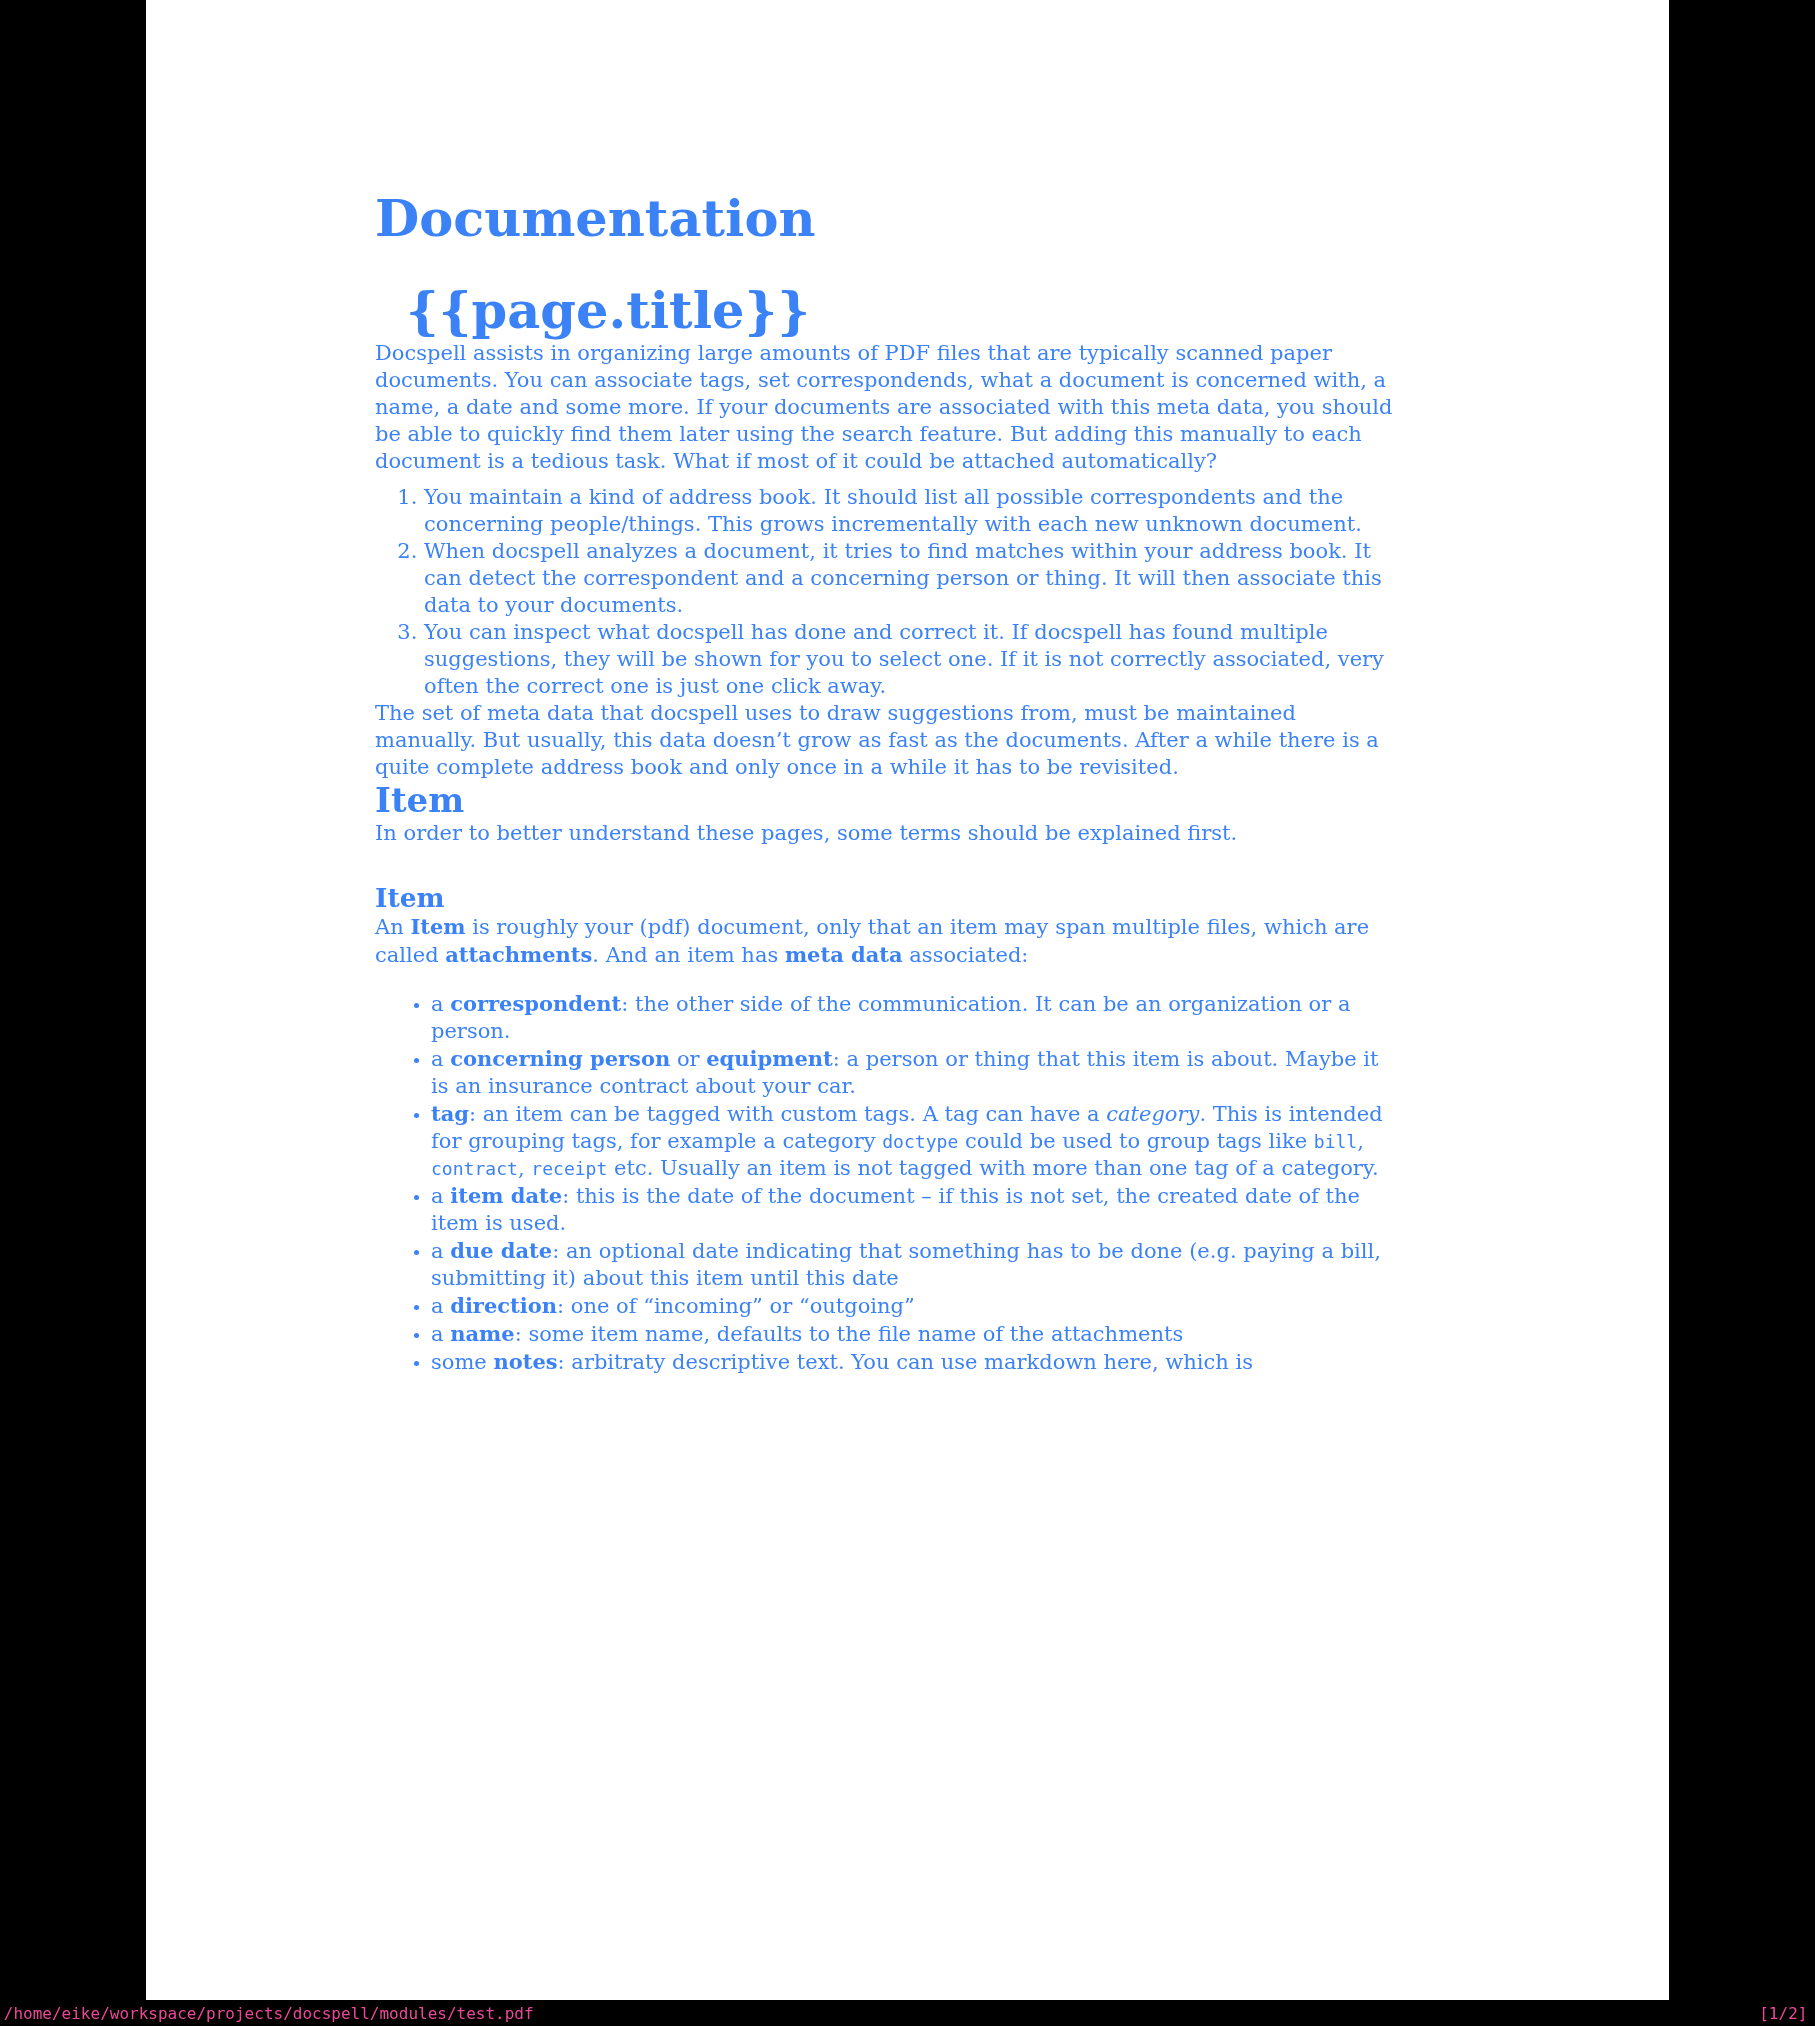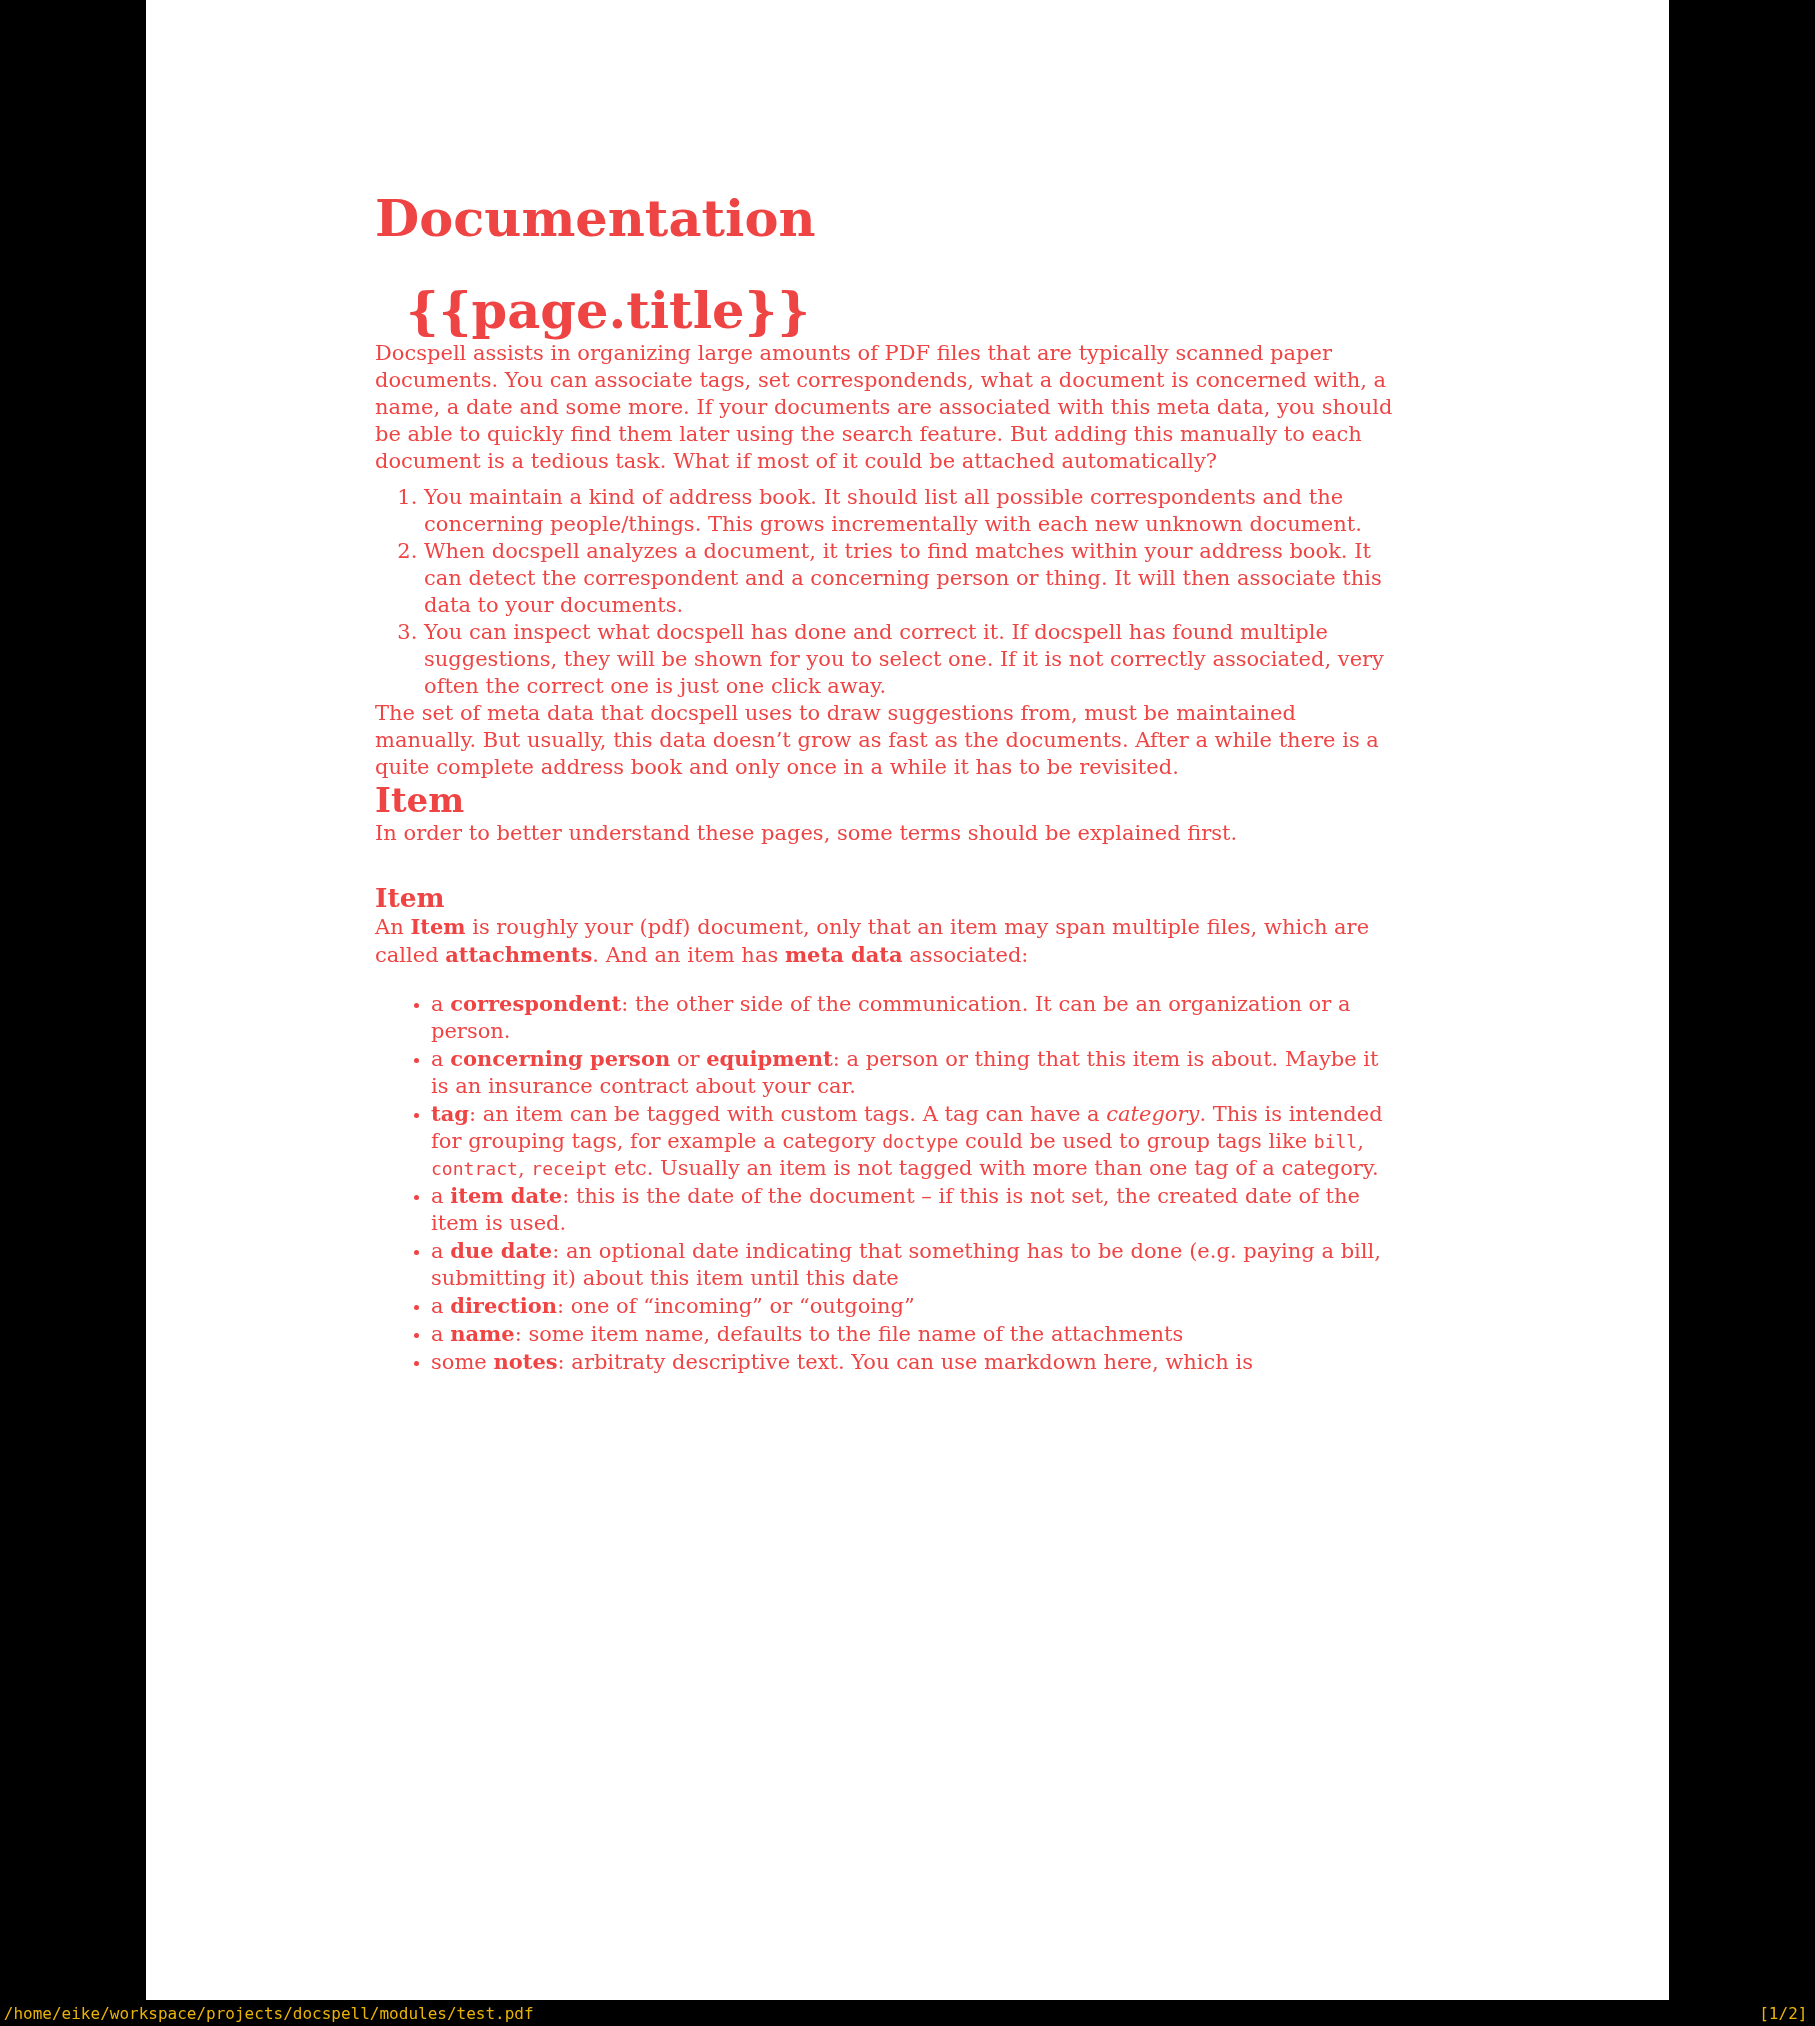--- a/index.html
+++ b/index.html
@@ -18,7 +18,7 @@
     width: 1523px;
     height: 2001px;
     background: #ffffff;
-    color: #ef4444;
+    color: #3b82f6;
   }
   .content {
     position: absolute;

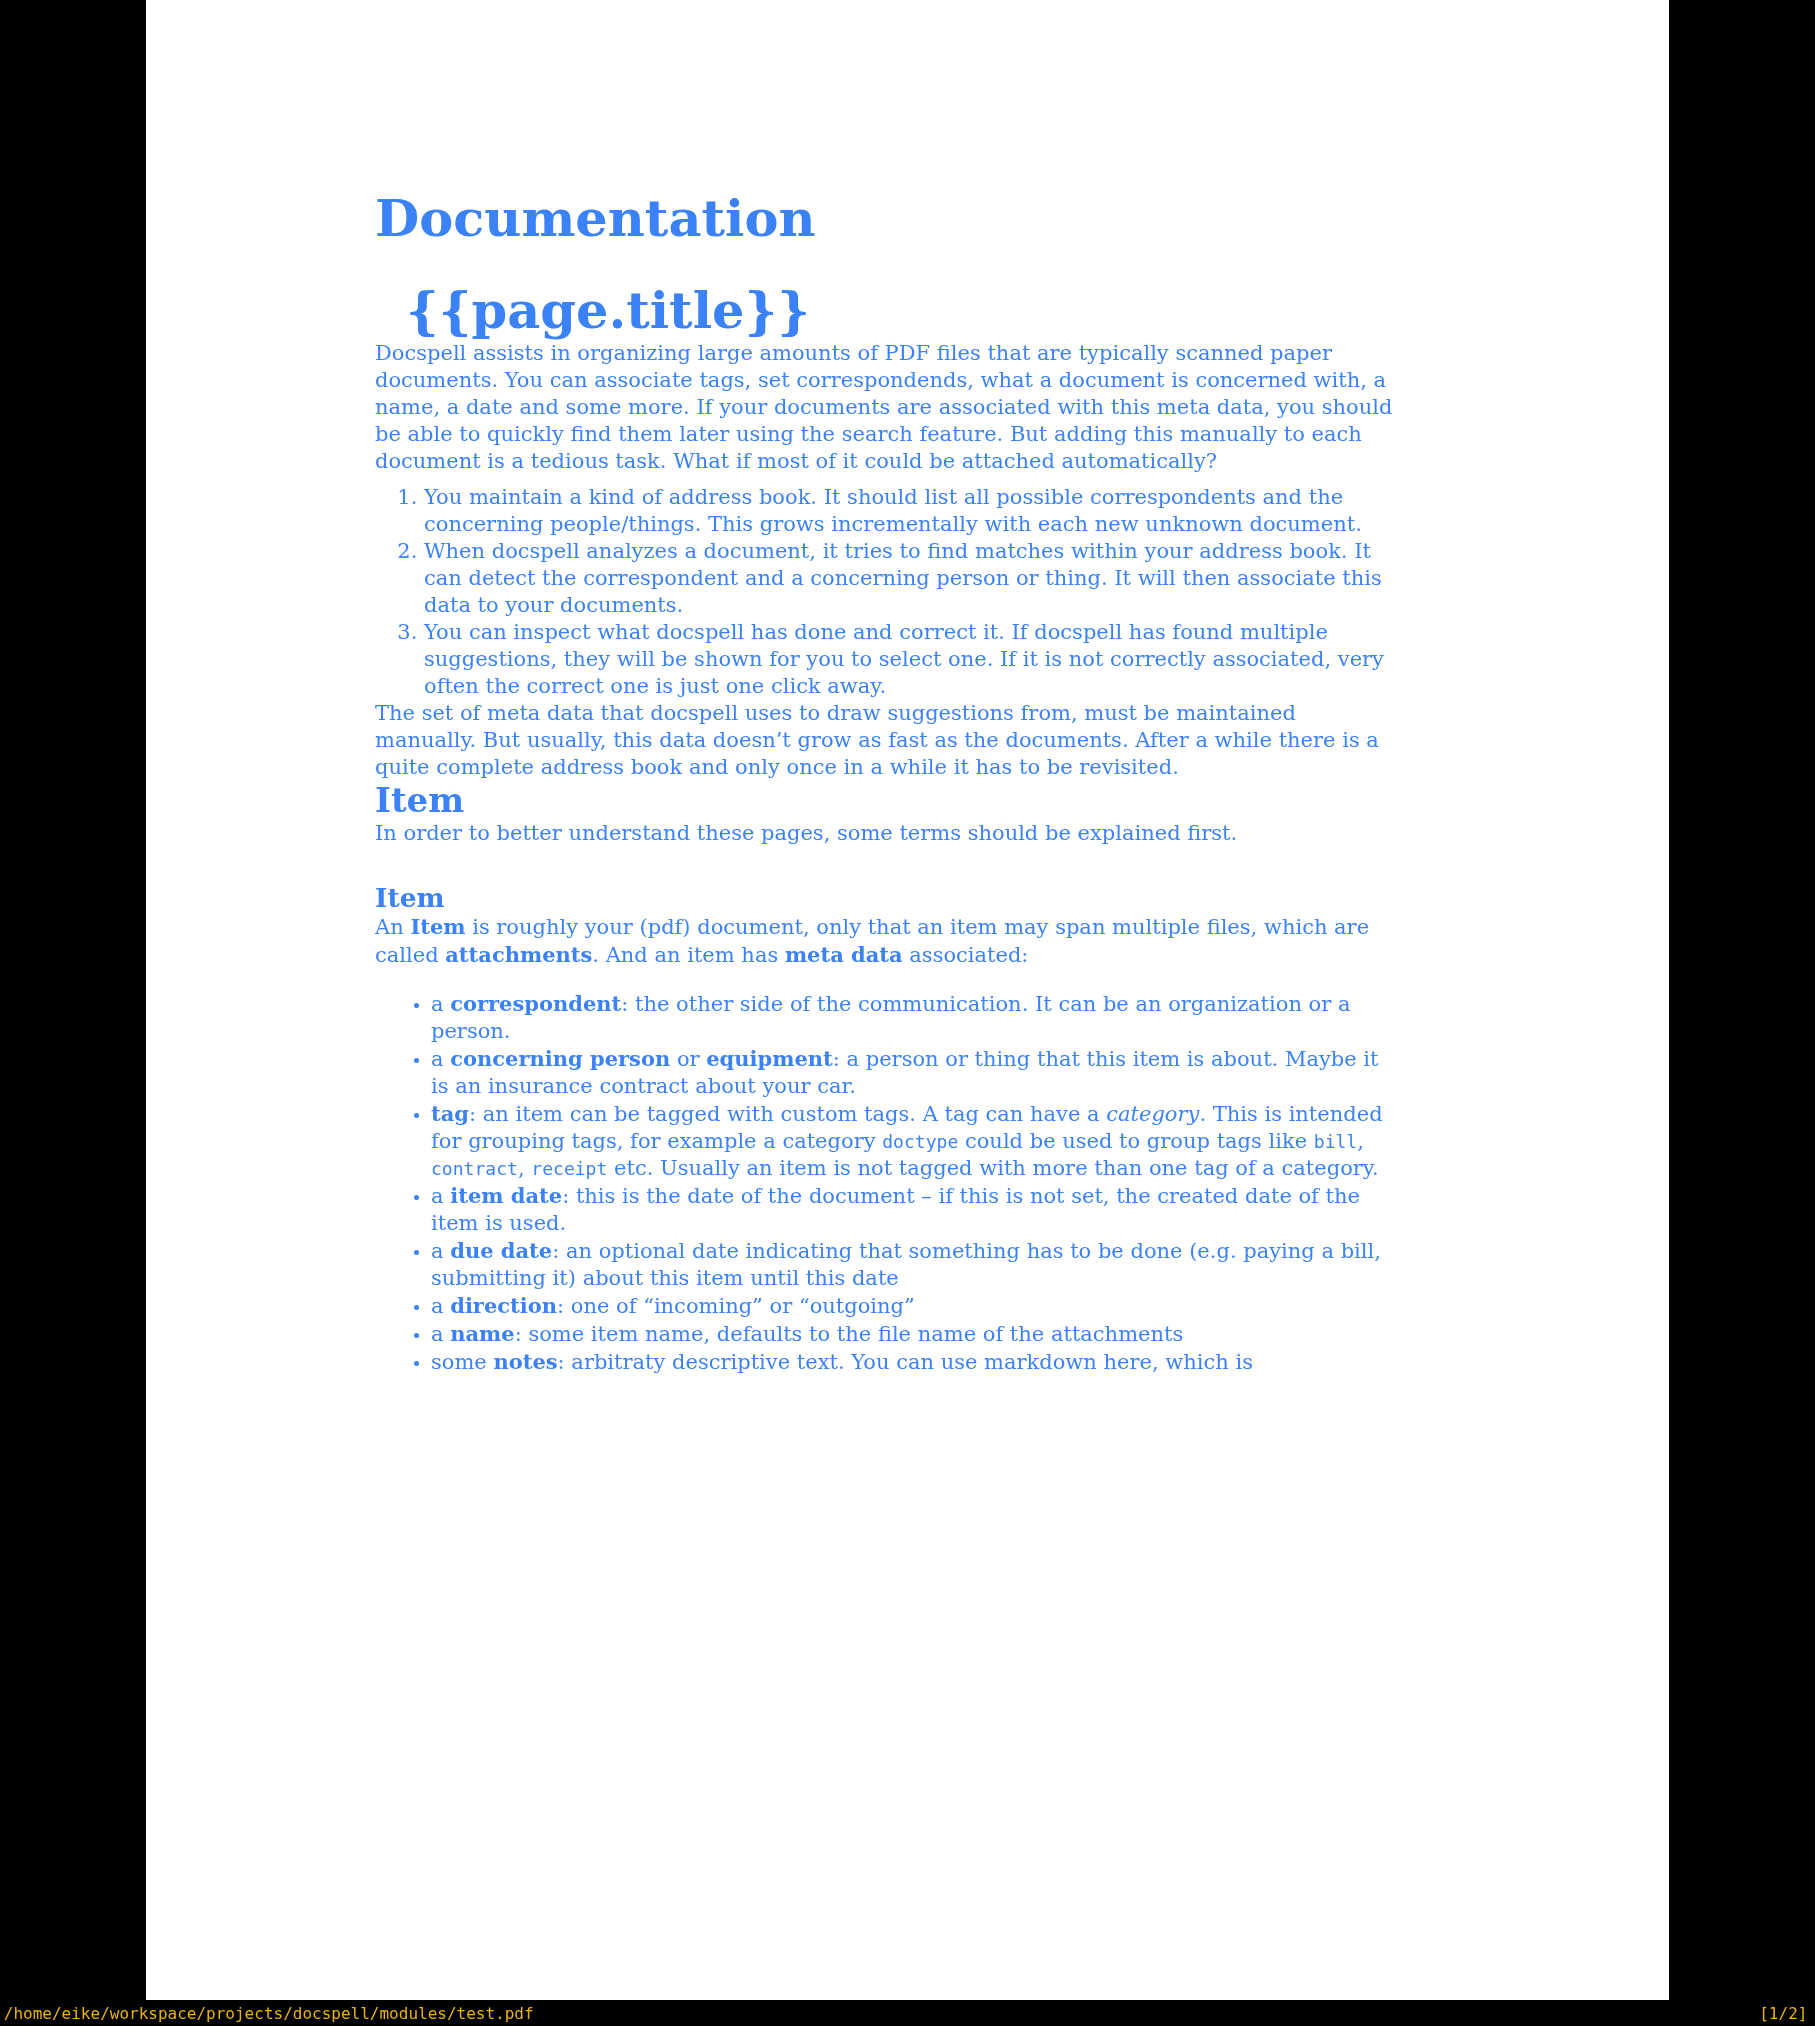--- a/index.html
+++ b/index.html
@@ -53,7 +53,7 @@
     left: 0; bottom: 0;
     width: 100%; height: 25.6px;
     background: #000000;
-    color: #eab308;
+    color: #ec4899;
     font-family: "DejaVu Sans Mono", monospace;
     font-size: 16px;
     display: flex;

